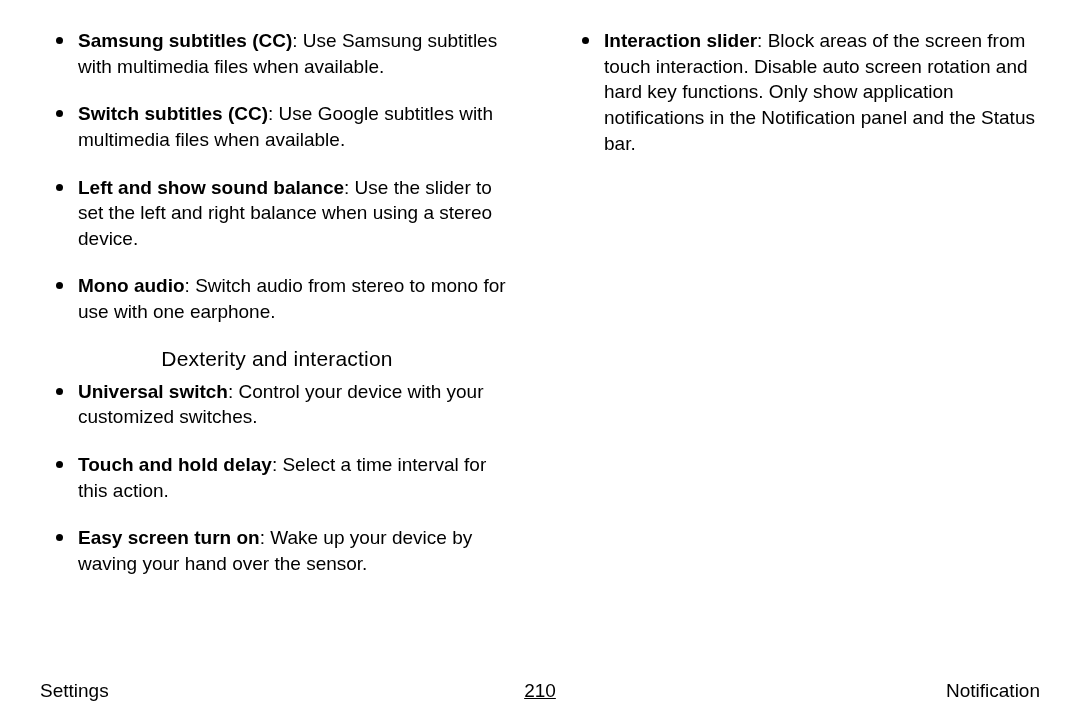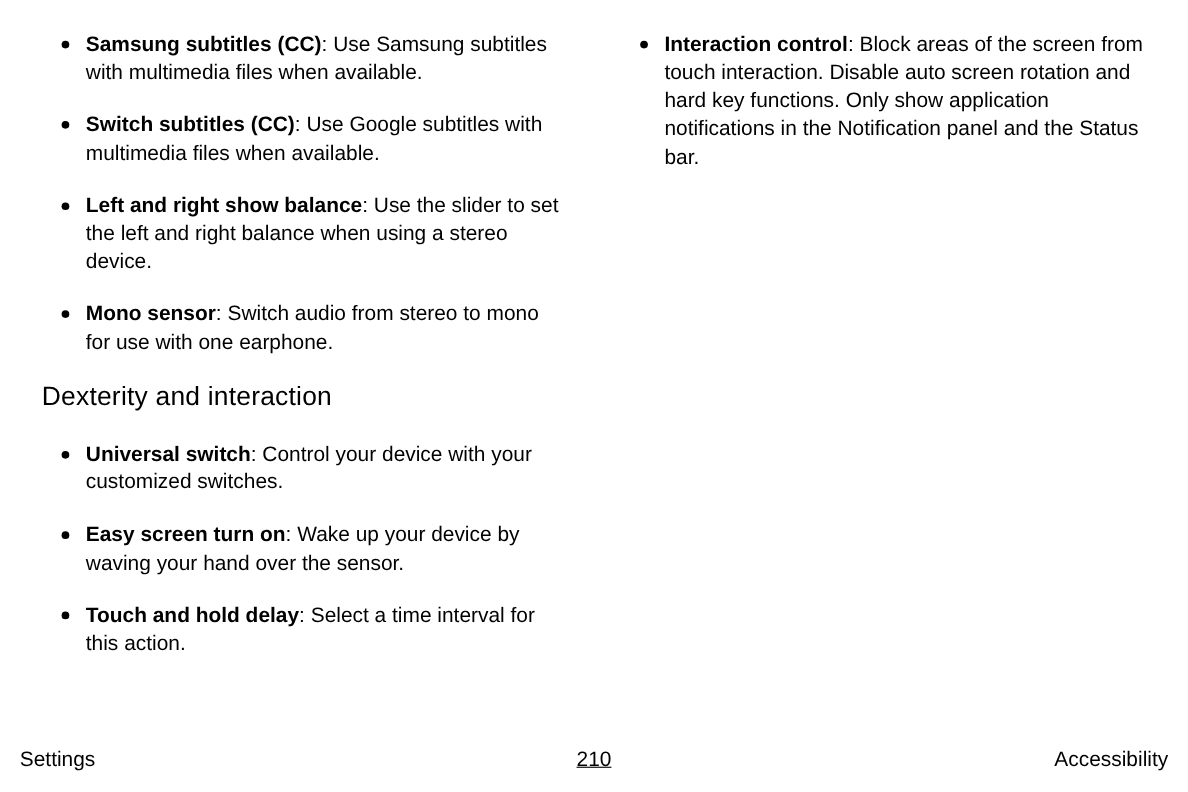--- a/index.html
+++ b/index.html
@@ -120,7 +120,7 @@
     <div class="col">
       <ul class="bullets">
         <li>
-          <span class="term">Interaction control</span><span>: Block areas of the screen from touch interaction. Disable auto screen rotation and hard key functions. Only show application notifications in the Notification panel and the Status bar.</span>
+          <span class="term">Interaction slider</span><span>: Block areas of the screen from touch interaction. Disable auto screen rotation and hard key functions. Only show application notifications in the Notification panel and the Status bar.</span>
         </li>
       </ul>
     </div>

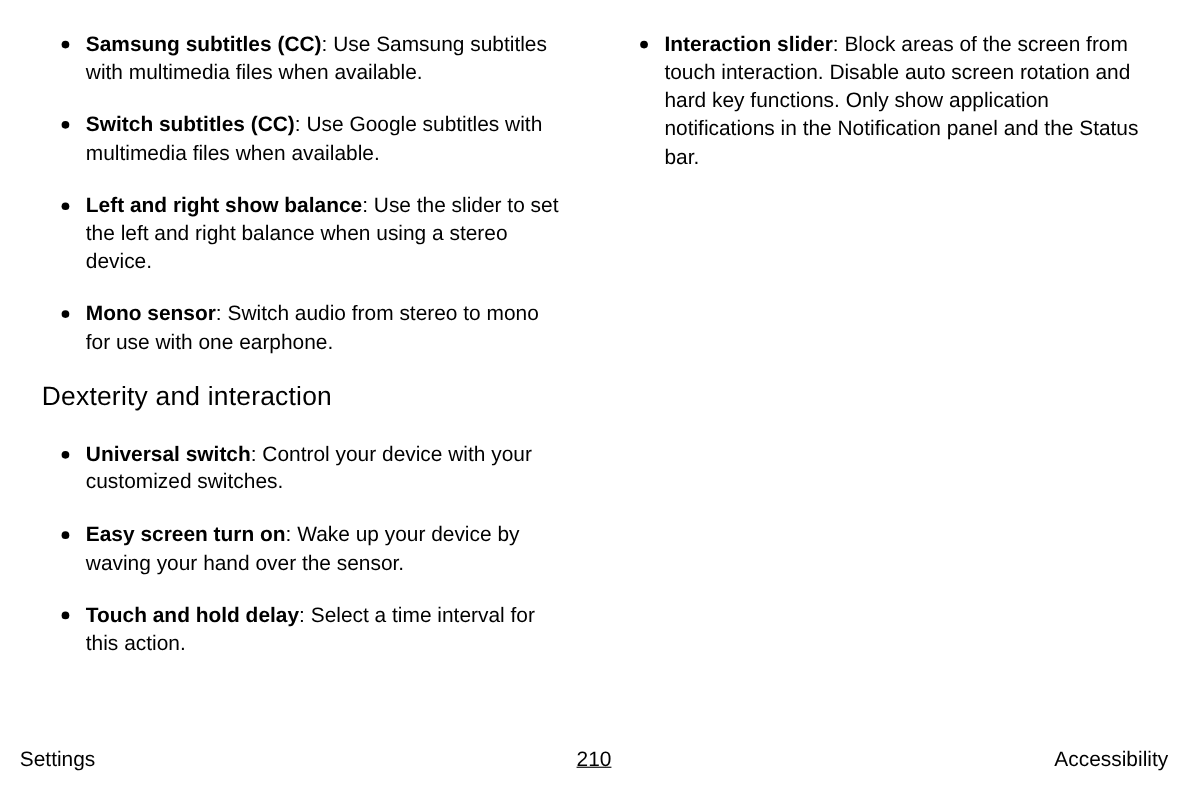--- a/index.html
+++ b/index.html
@@ -95,7 +95,7 @@
           <span class="term">Switch subtitles (CC)</span><span>: Use Google subtitles with multimedia files when available.</span>
         </li>
         <li>
-          <span class="term">Left and right show balance</span><span>: Use the slider to set the left and right balance when using a stereo device.</span>
+          <span class="term">Left and show sound balance</span><span>: Use the slider to set the left and right balance when using a stereo device.</span>
         </li>
         <li>
           <span class="term">Mono sensor</span><span>: Switch audio from stereo to mono for use with one earphone.</span>

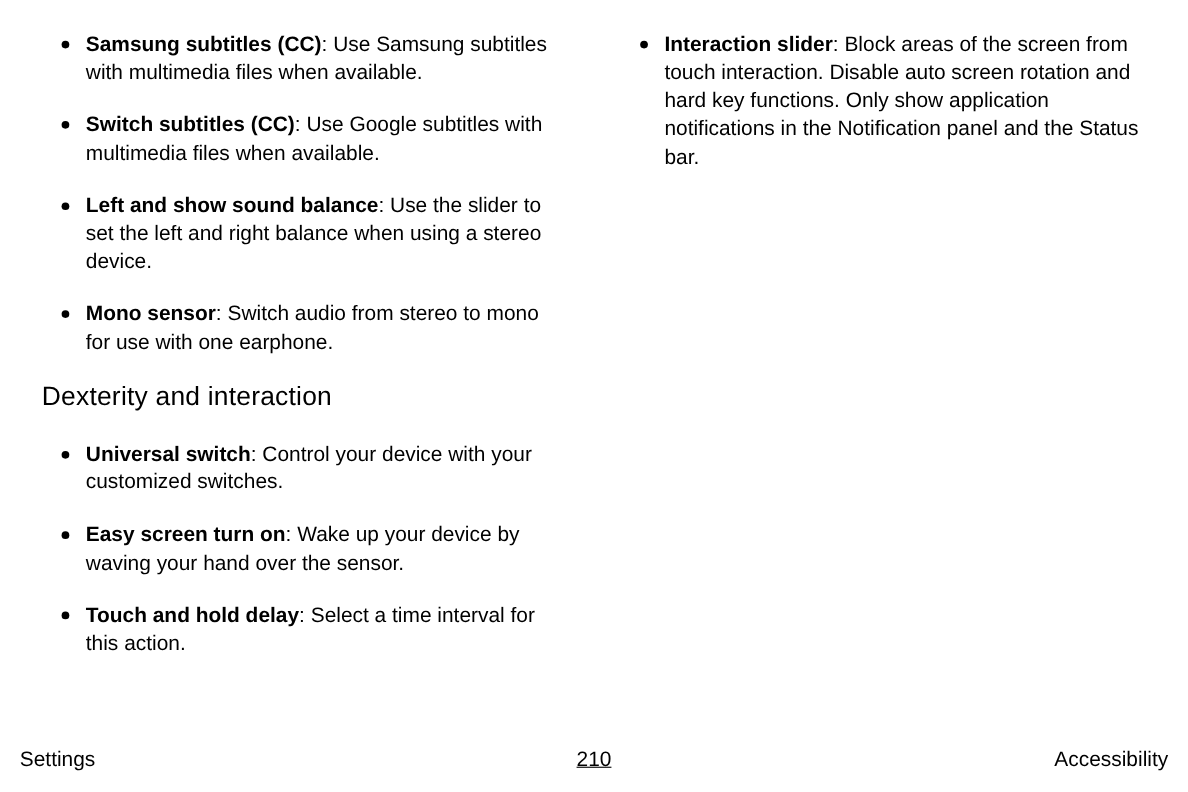--- a/index.html
+++ b/index.html
@@ -98,7 +98,7 @@
           <span class="term">Left and show sound balance</span><span>: Use the slider to set the left and right balance when using a stereo device.</span>
         </li>
         <li>
-          <span class="term">Mono sensor</span><span>: Switch audio from stereo to mono for use with one earphone.</span>
+          <span class="term">Mono audio</span><span>: Switch audio from stereo to mono for use with one earphone.</span>
         </li>
       </ul>
 

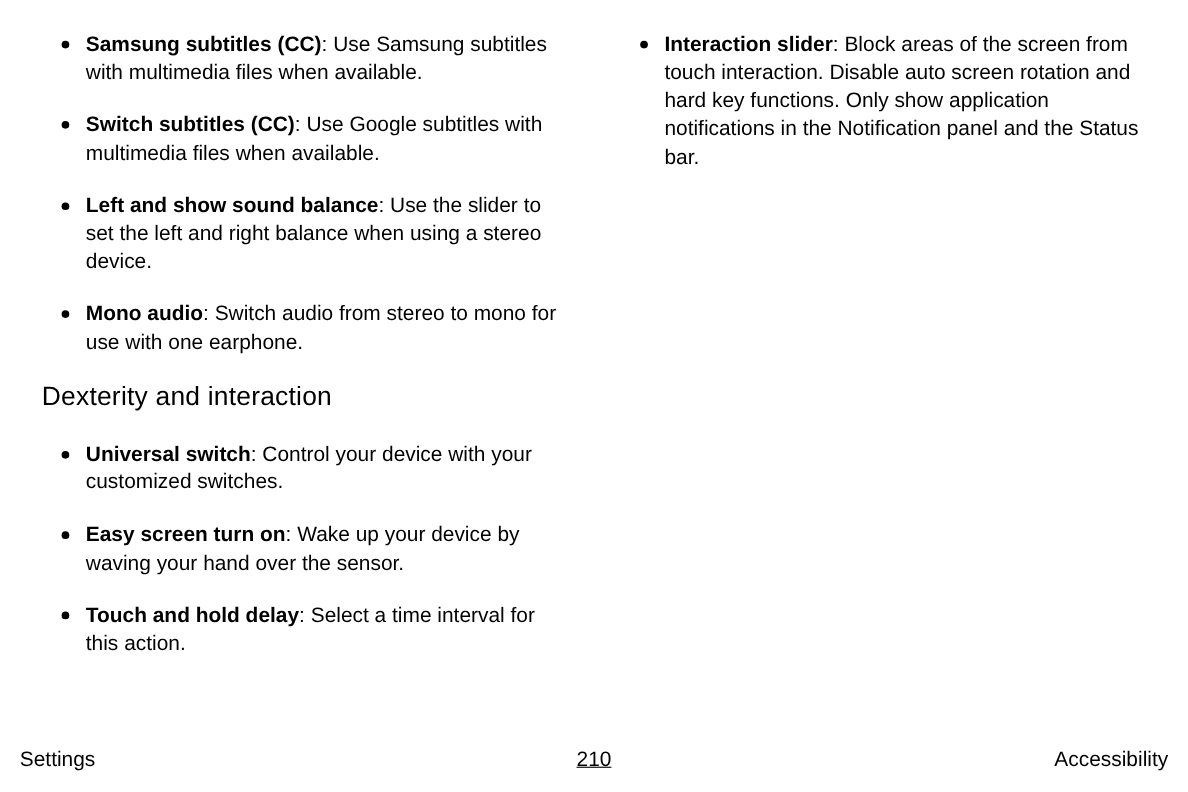--- a/index.html
+++ b/index.html
@@ -55,11 +55,12 @@
     font-weight: 700;
   }
   .subheading {
-    font-size: 24px;
+    font-size: 21px;
     font-weight: 400;
-    margin: 8px 0 26px 0;
+    margin: 8px 0 8px 0;
     font-family: Arial, Helvetica, sans-serif;
     letter-spacing: 0.2px;
+    text-align: center;
   }
   .footer {
     position: absolute;

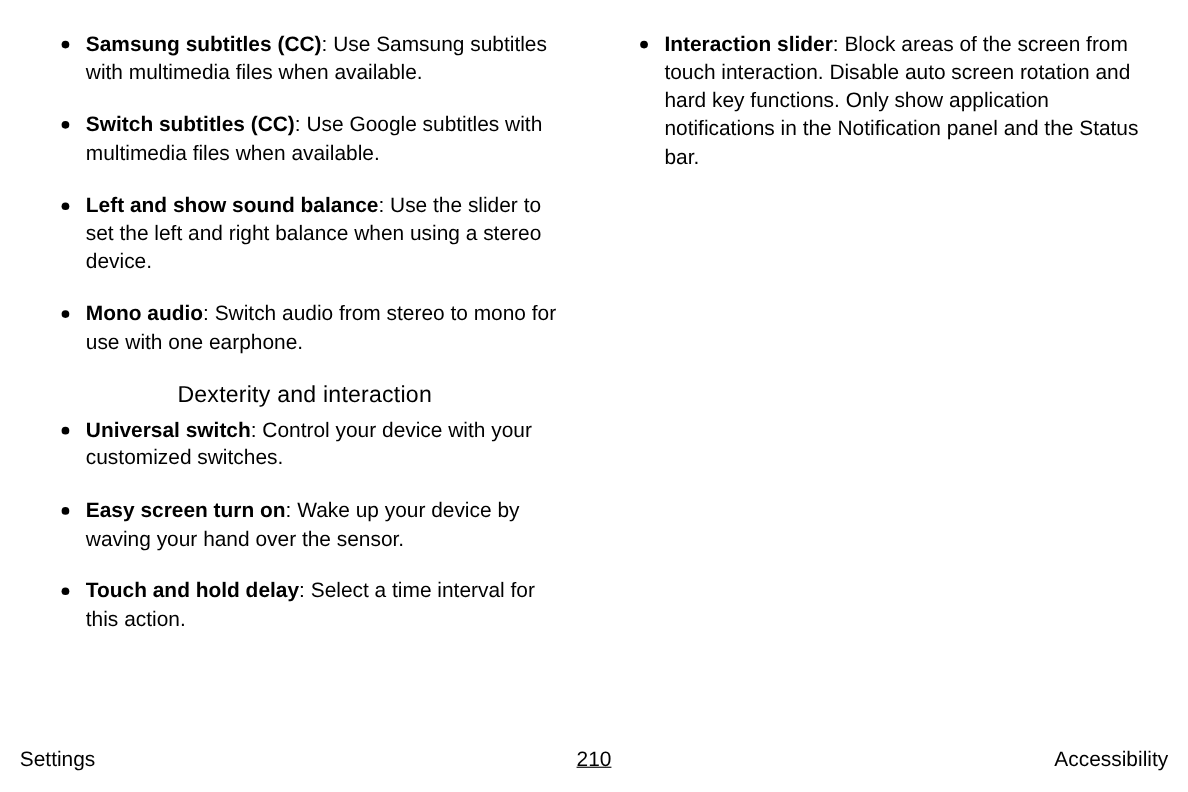--- a/index.html
+++ b/index.html
@@ -110,10 +110,10 @@
           <span class="term">Universal switch</span><span>: Control your device with your customized switches.</span>
         </li>
         <li>
-          <span class="term">Easy screen turn on</span><span>: Wake up your device by waving your hand over the sensor.</span>
+          <span class="term">Touch and hold delay</span><span>: Select a time interval for this action.</span>
         </li>
         <li>
-          <span class="term">Touch and hold delay</span><span>: Select a time interval for this action.</span>
+          <span class="term">Easy screen turn on</span><span>: Wake up your device by waving your hand over the sensor.</span>
         </li>
       </ul>
     </div>

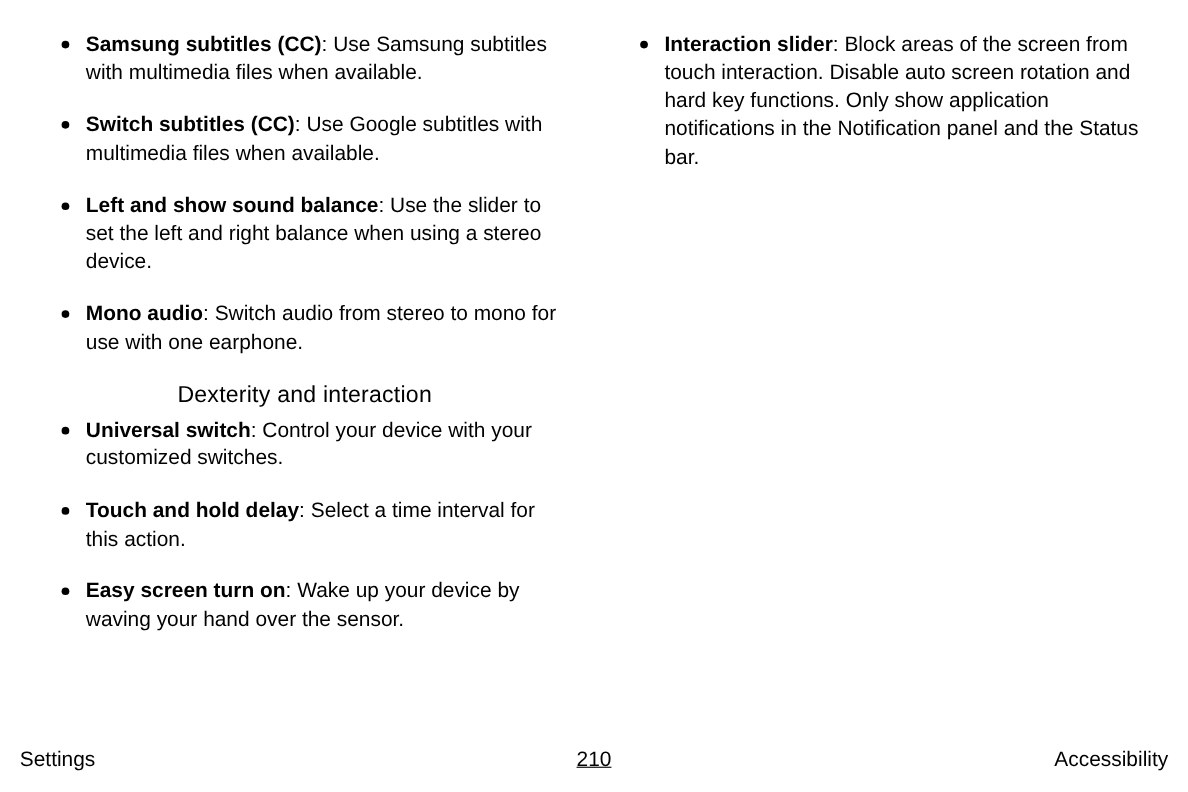--- a/index.html
+++ b/index.html
@@ -70,7 +70,7 @@
     display: flex;
     justify-content: space-between;
     align-items: flex-end;
-    padding: 0 18px;
+    padding: 0 40px;
     font-size: 19px;
   }
   .footer .center {

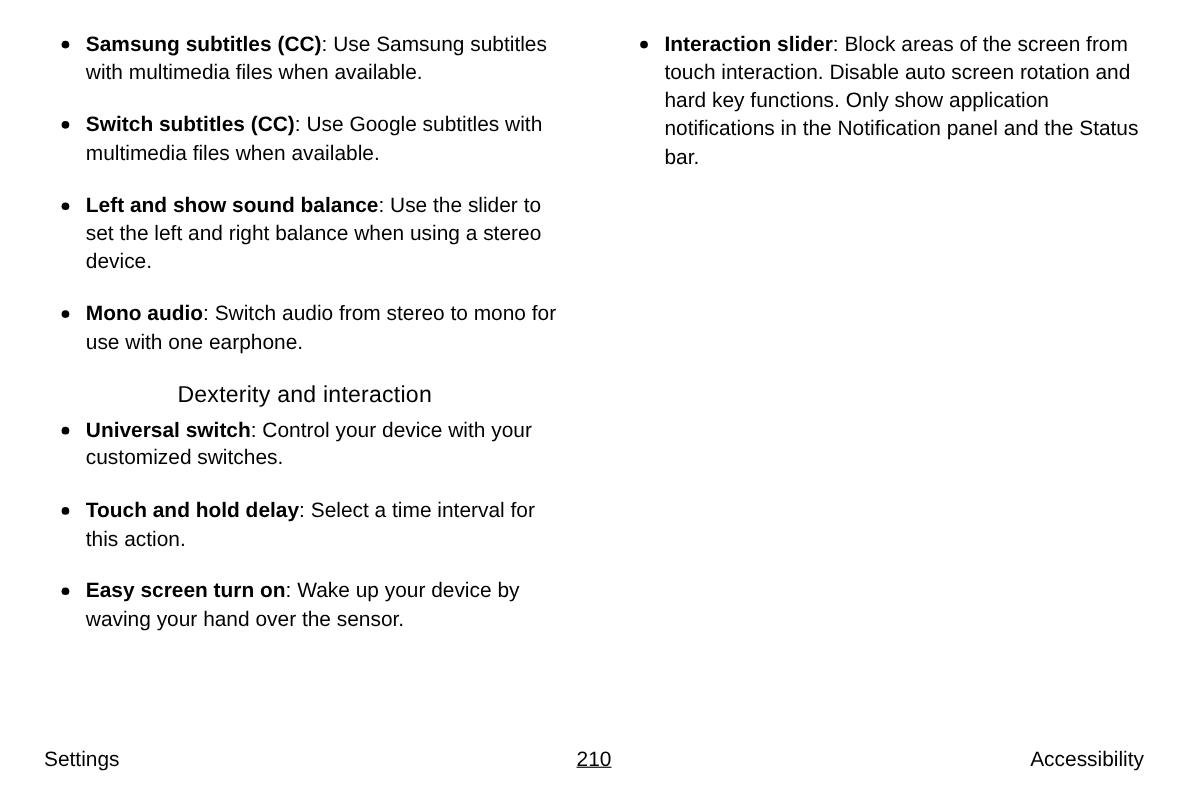--- a/index.html
+++ b/index.html
@@ -131,7 +131,7 @@
   <div class="footer">
     <span>Settings</span>
     <span class="center">210</span>
-    <span>Accessibility</span>
+    <span>Notification</span>
   </div>
 
 </div>

